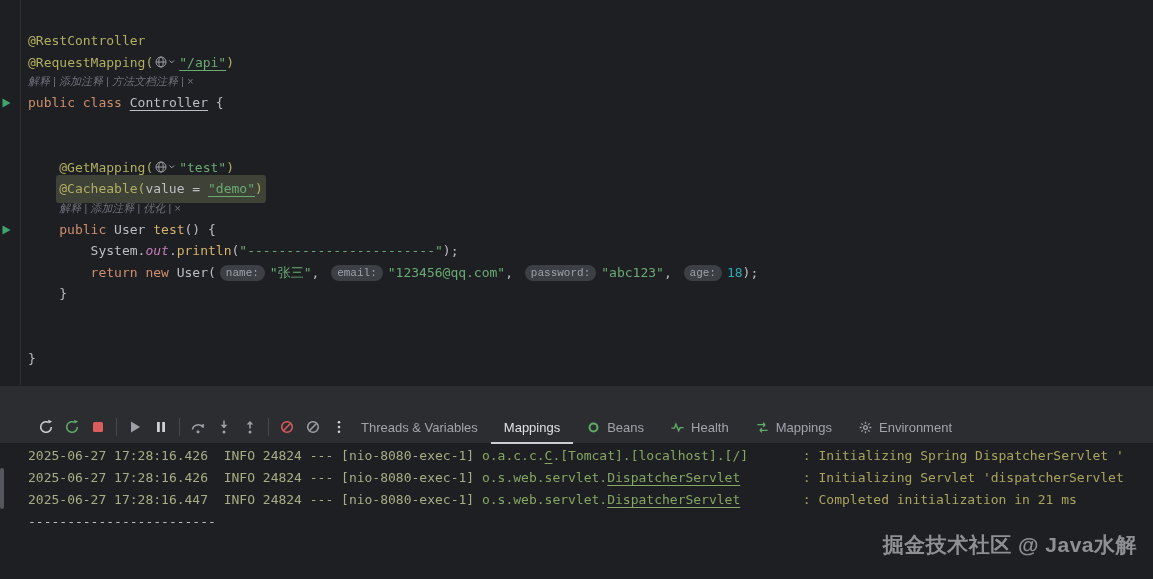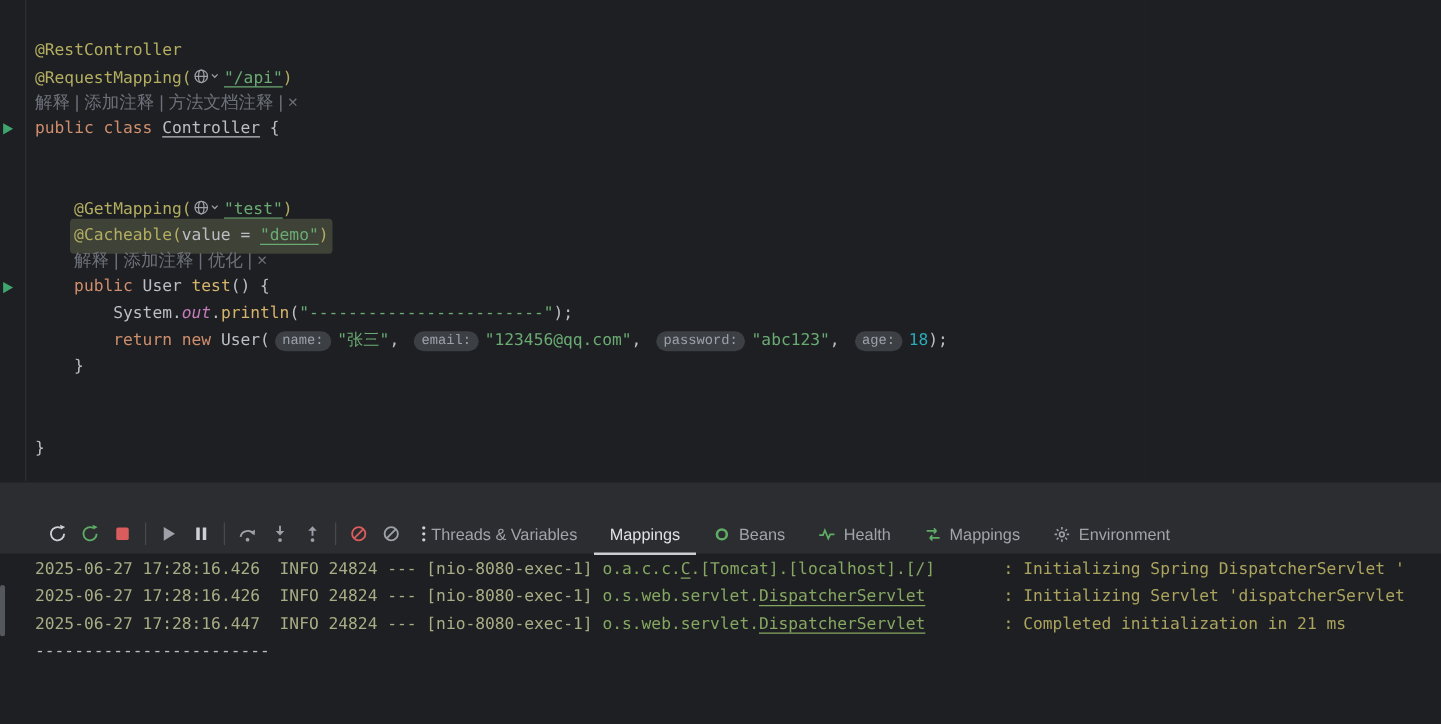--- a/index.html
+++ b/index.html
@@ -37,7 +37,7 @@
   .pill{display:inline-block;background:var(--inlay-hint-bg);color:var(--inlay-hint-fg);
         font-size:11px;line-height:14px;padding:1px 6px;border-radius:8px;
         margin:0 5px 0 4px;transform:translateY(-1px);font-family:Liberation Mono, monospace;}
-  .ai-hint{font-size:14px;color:var(--ai-hint);font-family:"Liberation Sans",sans-serif;}
+  .ai-hint{font-size:11px;color:var(--ai-hint);font-family:"Liberation Sans",sans-serif;font-style:italic;}
   .inlay-globe{display:inline-block;vertical-align:-1px;margin:0 3px 0 2px;line-height:0;}
 
   

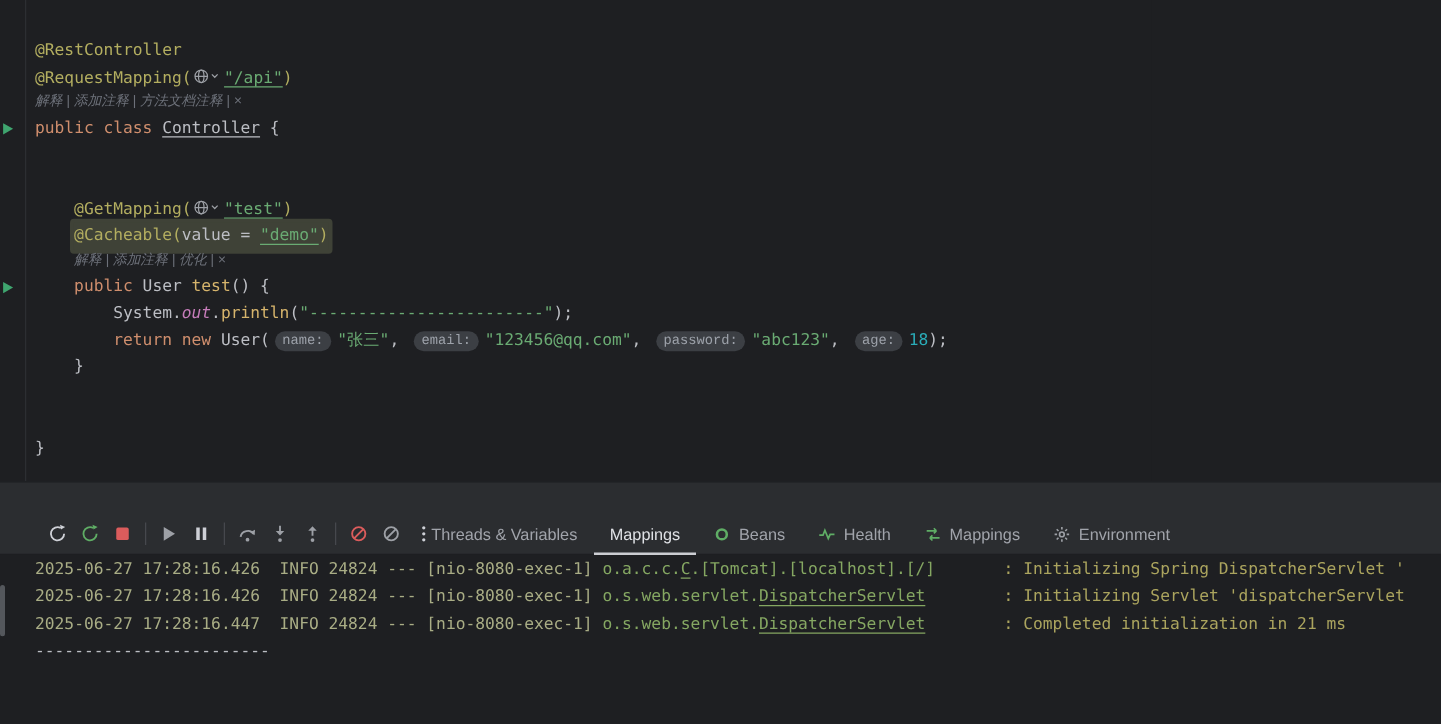--- a/index.html
+++ b/index.html
@@ -46,7 +46,7 @@
   .tb-icons{position:absolute;top:29px;left:34px;display:flex;align-items:center;gap:2px;}
   .tbtn{width:24px;height:24px;border:none;background:transparent;display:flex;align-items:center;justify-content:center;padding:0;cursor:pointer;}
   .tb-sep{width:1px;height:18px;background:#46484d;margin:0 4px;}
-  .tab-bar{position:absolute;left:332px;top:24px;height:34px;display:flex;align-items:stretch;font-family:"Liberation Sans",sans-serif;font-size:13px;}
+  .tab-bar{position:absolute;left:348px;top:24px;height:34px;display:flex;align-items:stretch;font-family:"Liberation Sans",sans-serif;font-size:13px;}
   .tab{display:flex;align-items:center;padding:0 13px;color:var(--tab-inactive);cursor:pointer;position:relative;}
   .tab.active{color:var(--tab-active);box-shadow:inset 0 -2px 0 #cccdd2;}
   .tab-icon{display:inline-flex;margin-right:6px;line-height:0;}

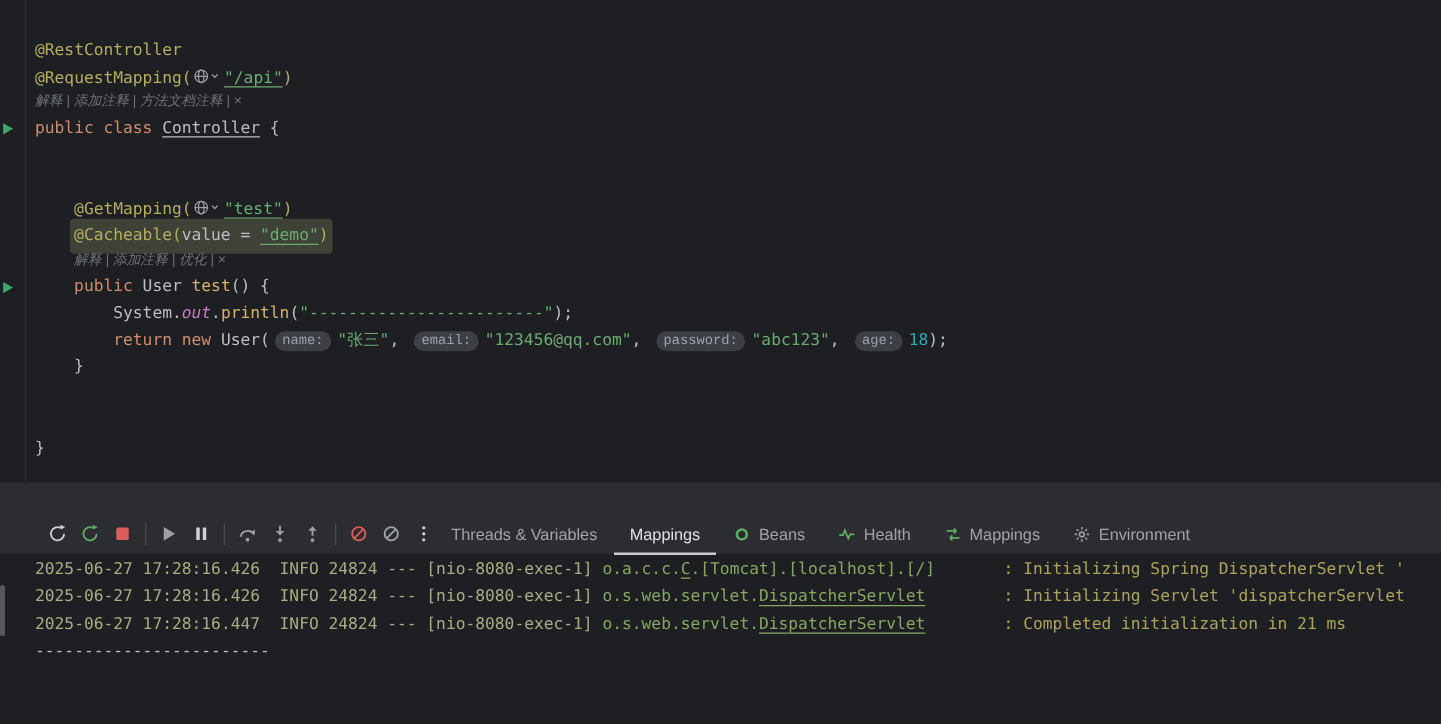--- a/index.html
+++ b/index.html
@@ -235,6 +235,7 @@
     </div>
   </div>
 
+  <div class="watermark">掘金技术社区 @ Java水解</div>
 
 </div>
 

